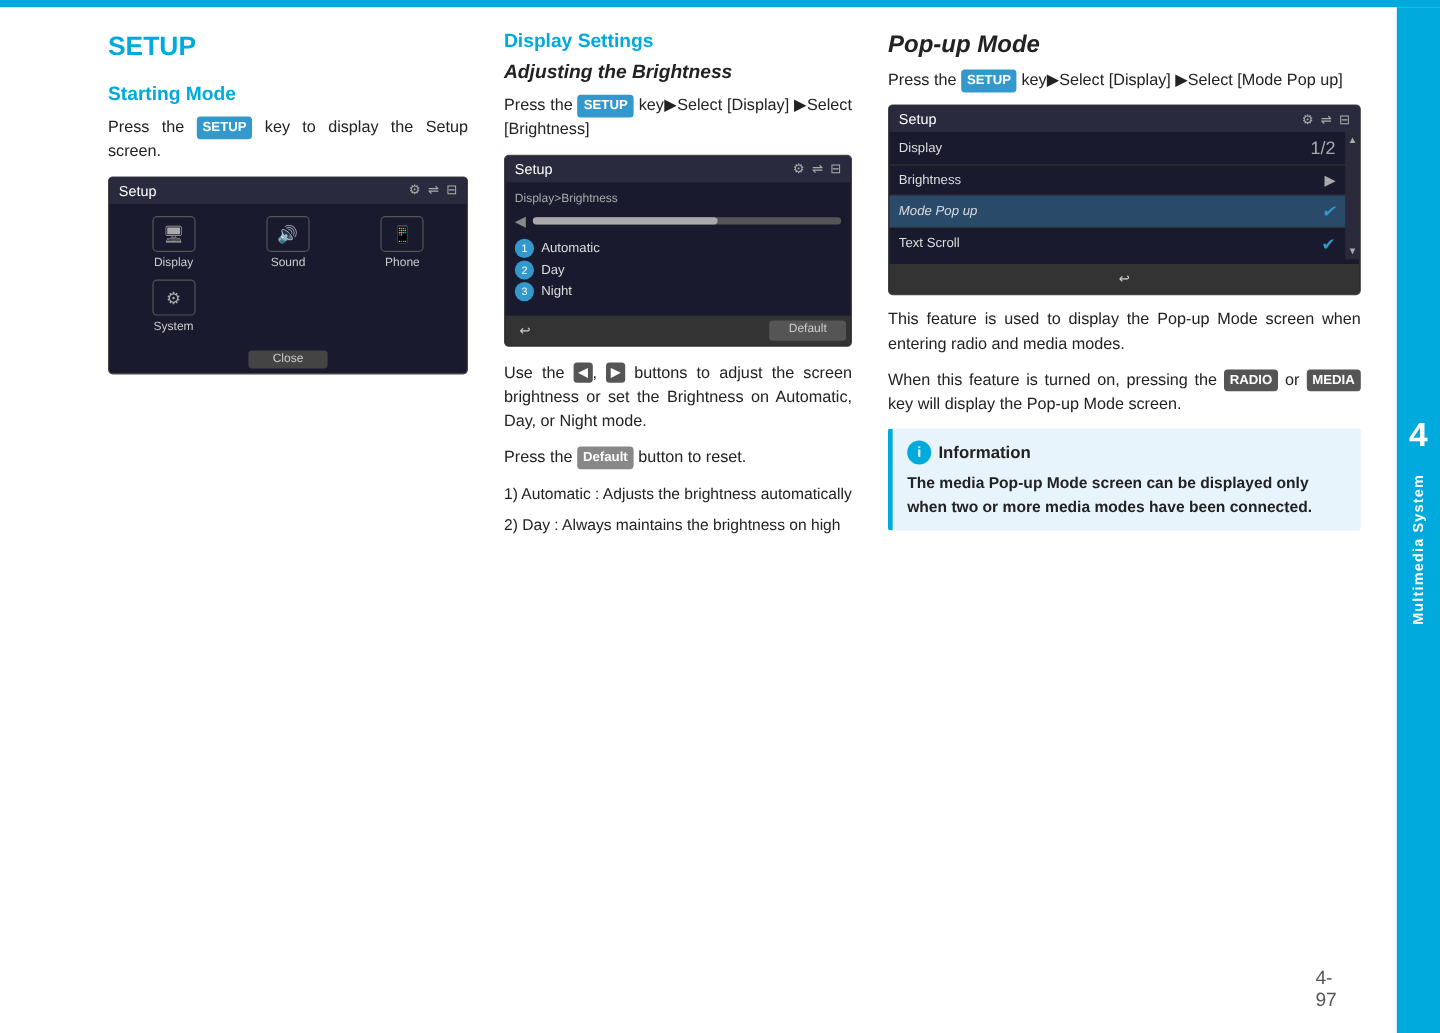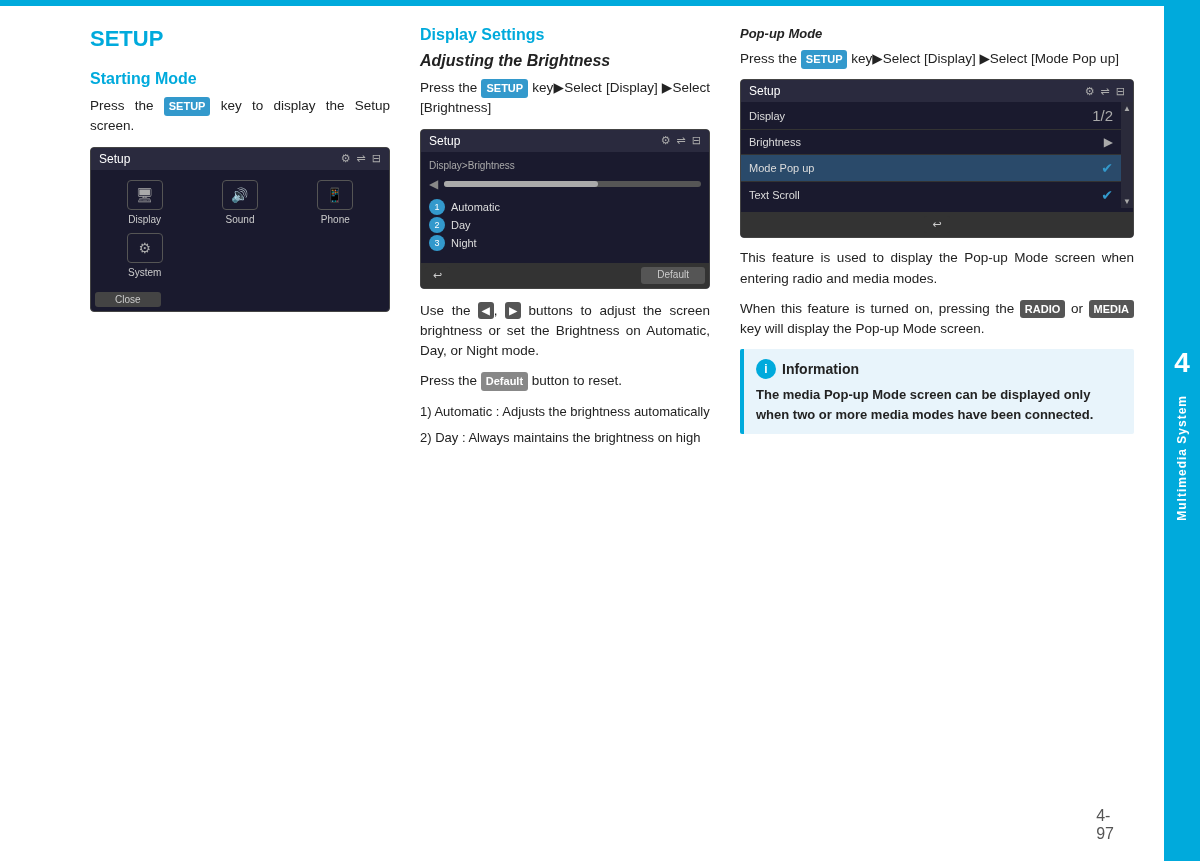--- a/index.html
+++ b/index.html
@@ -292,7 +292,7 @@
     }
 
     .popup-mode-title {
-      font-size: 13px;
+      font-size: 20px;
       font-weight: bold;
       font-style: italic;
       color: #222;

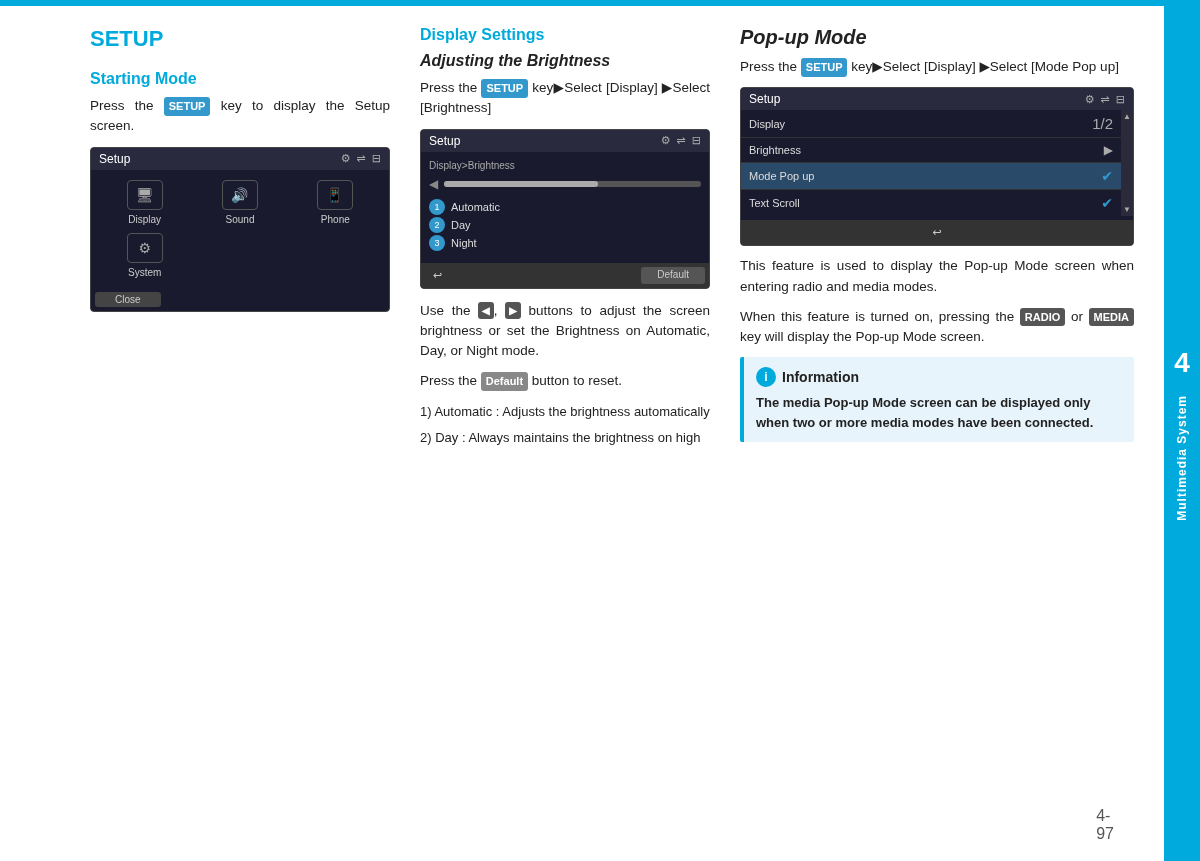--- a/index.html
+++ b/index.html
@@ -324,6 +324,7 @@
 
     .display-row.active {
       background: #2a4a6a;
+      font-style: italic;
     }
 
     .display-row-label {

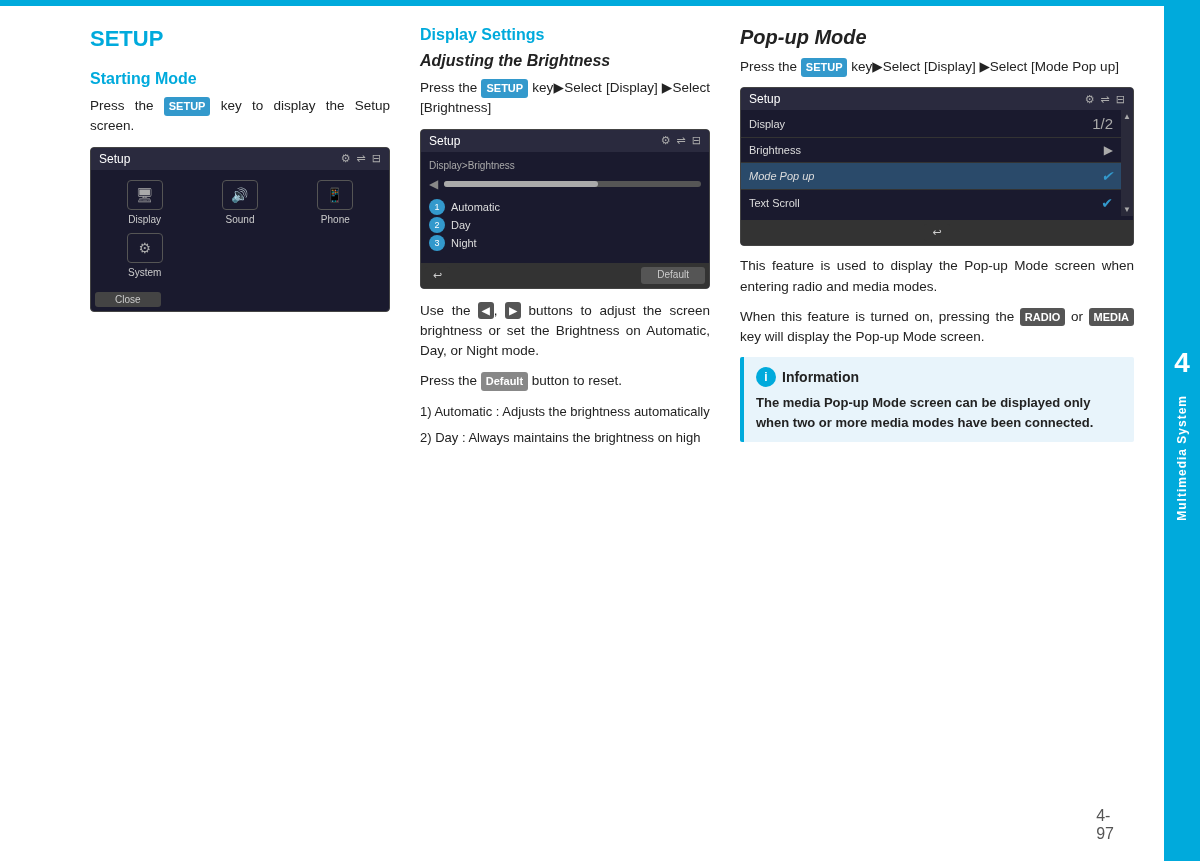--- a/index.html
+++ b/index.html
@@ -173,7 +173,7 @@
     .screen-close-bar {
       padding: 4px;
       display: flex;
-      justify-content: flex-start;
+      justify-content: center;
     }
 
     .screen-close-btn {

